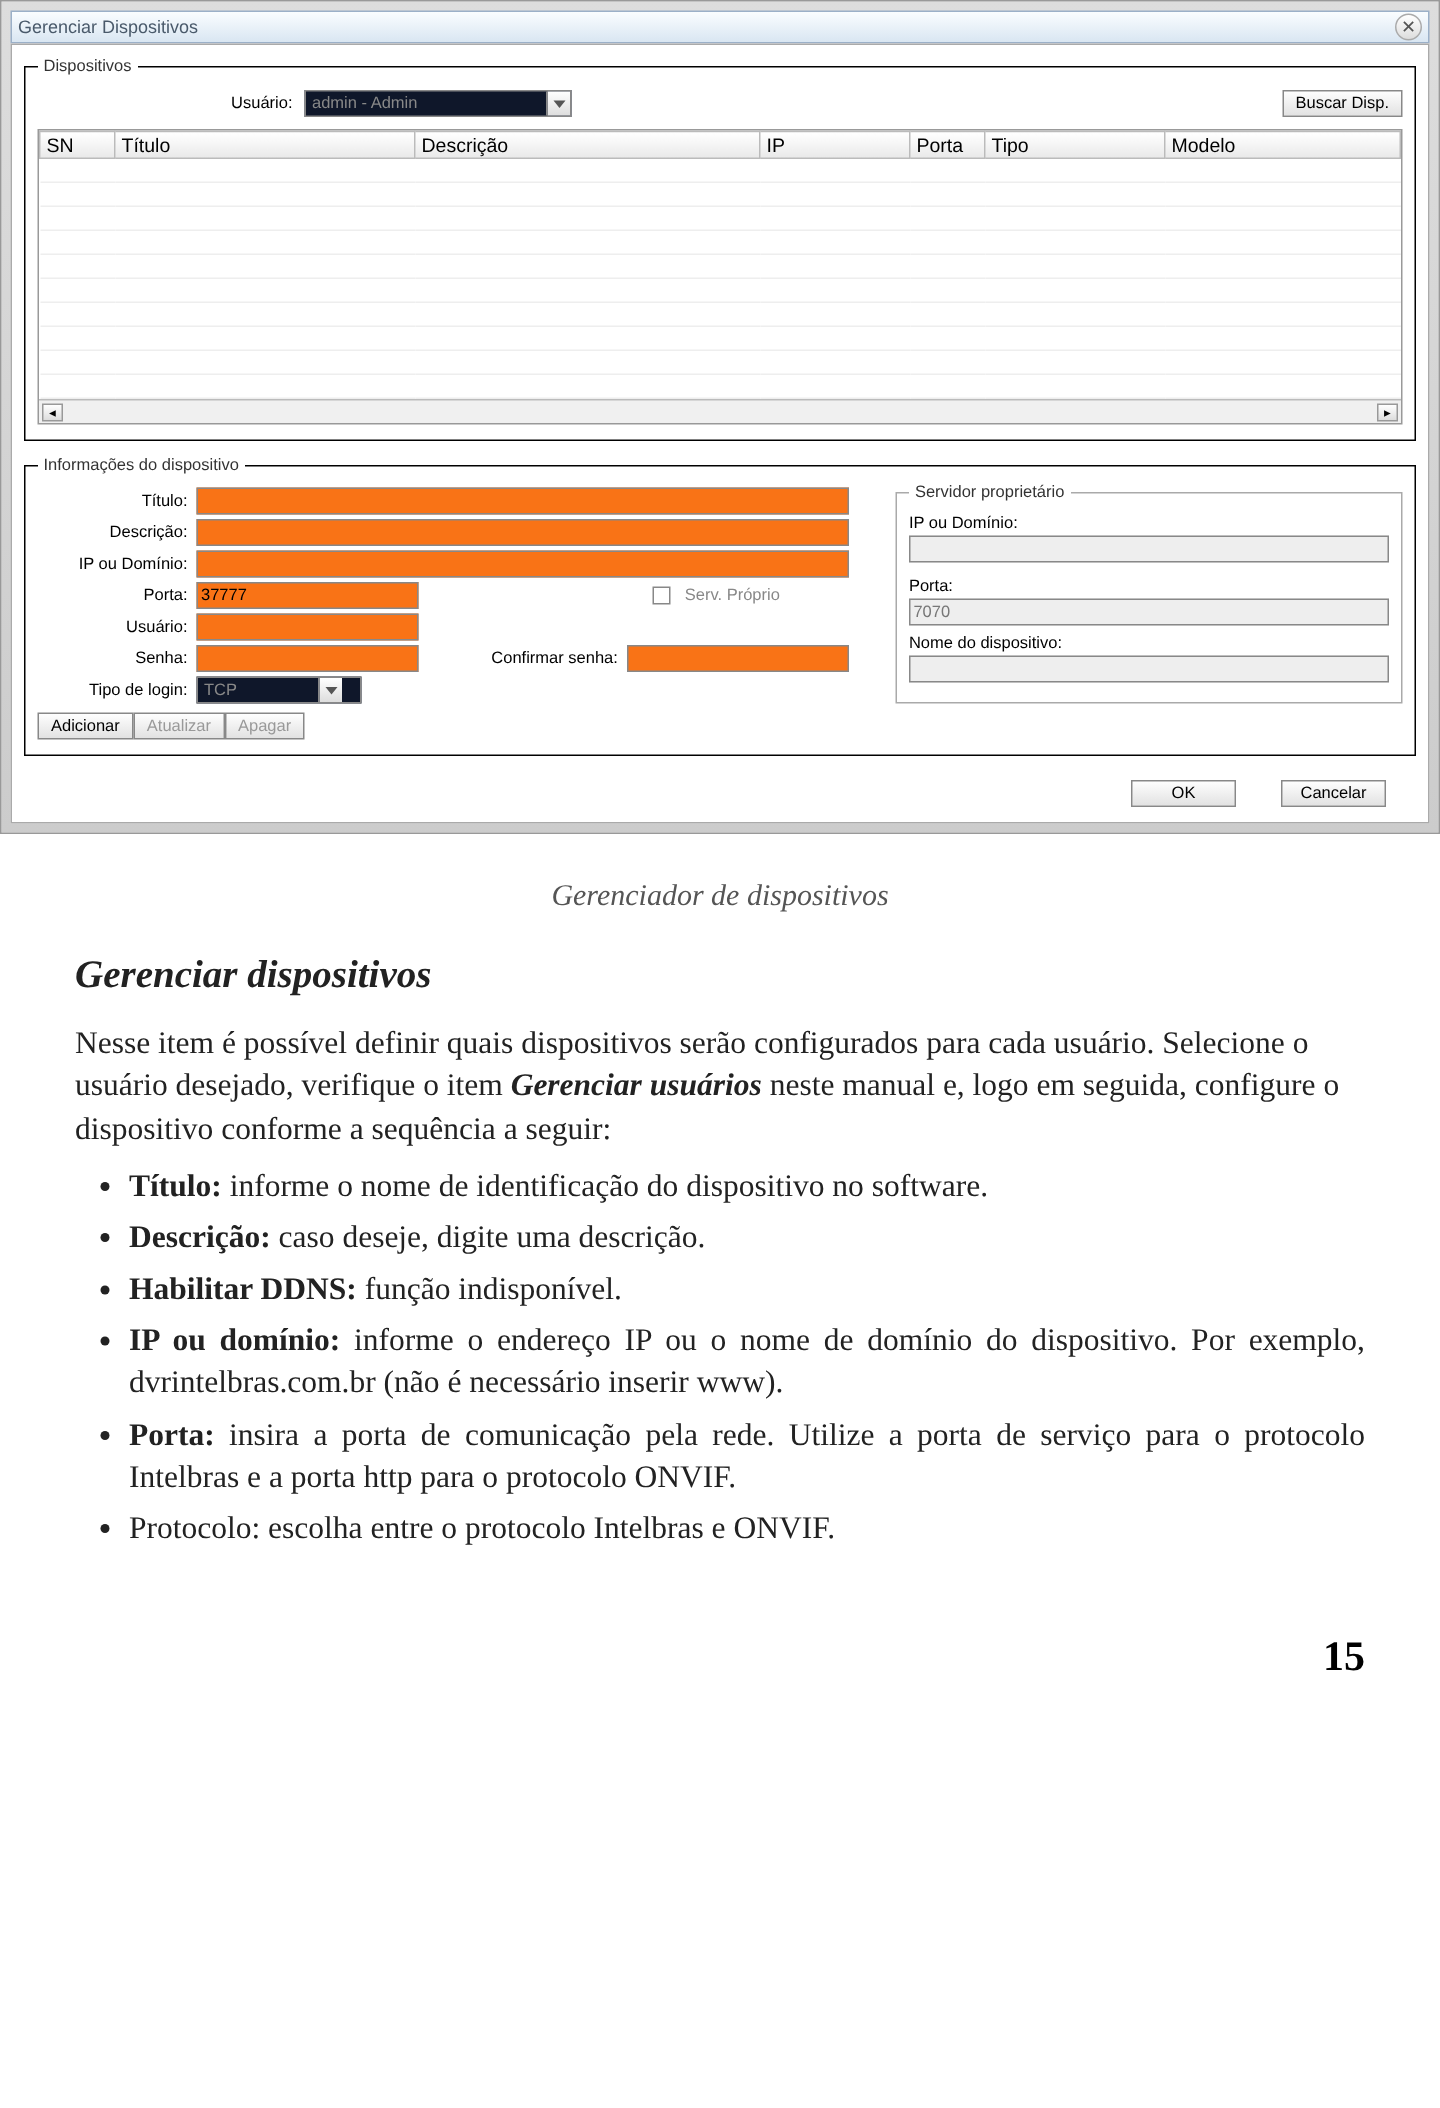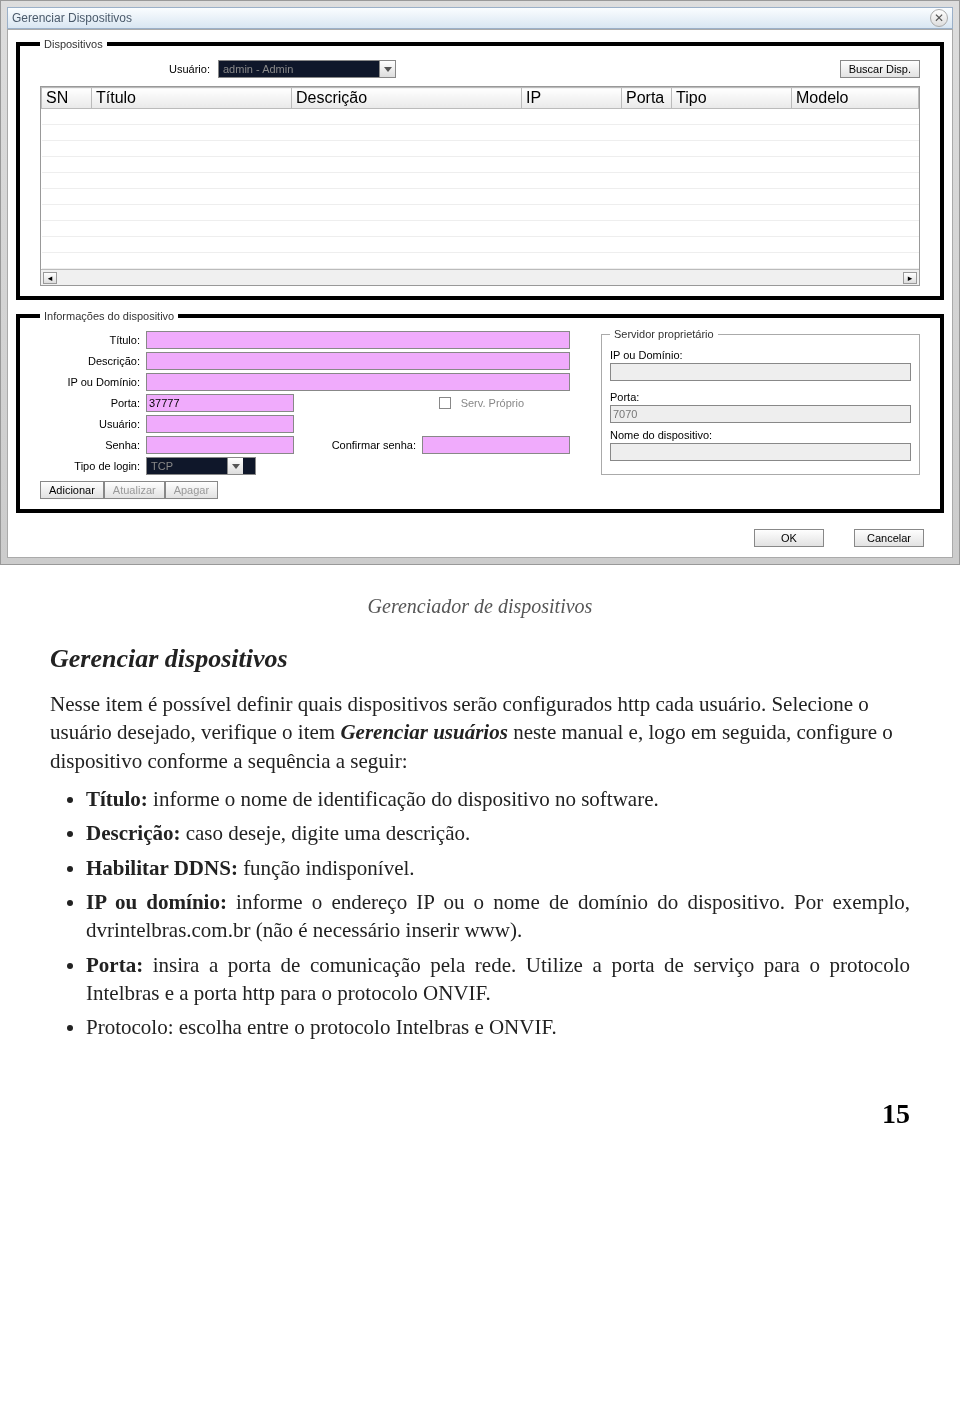--- a/index.html
+++ b/index.html
@@ -14,7 +14,7 @@
     background:linear-gradient(#fff,#ddd); display:flex;align-items:center;justify-content:center;
     font-size:12px;color:#555;cursor:pointer;}
   .inner { background:#fff; border:1px solid #aaa; padding:8px; }
-  fieldset { border:4px solid #000000; padding:6px 20px 10px; margin-bottom:10px; position:relative; font-size:11px;}
+  fieldset { border:1px solid #000000; padding:6px 8px 10px; margin-bottom:10px; position:relative; font-size:11px;}
   legend { padding:0 4px; font-size:11px; color:#333;}
   .toprow { display:flex; align-items:center; gap:8px; margin:4px 0 8px; }
   .toprow .lbl { width:170px; text-align:right;}

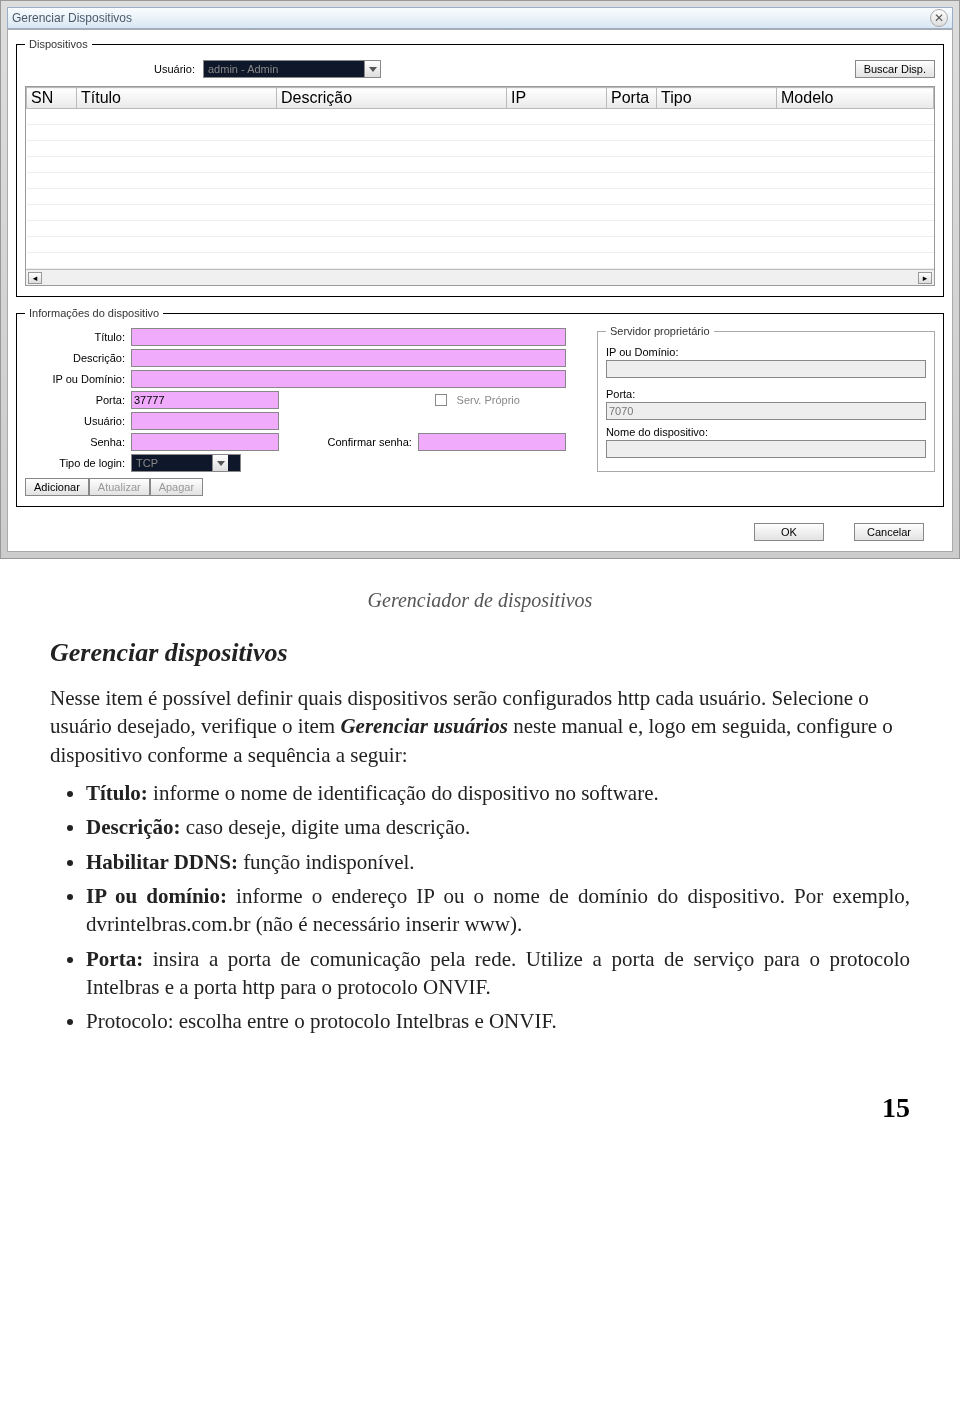--- a/index.html
+++ b/index.html
@@ -30,7 +30,7 @@
   .btn { border:1px solid #888; background:linear-gradient(#fefefe,#e2e2e2);
     font-size:11px; padding:1px 8px; height:18px; cursor:pointer;}
   .btn.dis { color:#999; }
-  table.grid { width:100%; border-collapse:collapse; font-size:16px; }
+  table.grid { width:100%; border-collapse:collapse; font-size:13px; }
   table.grid th { border:1px solid #bbb; background:linear-gradient(#fff,#e9e9e9);
     font-weight:normal; text-align:left; padding:1px 4px; height:16px;}
   table.grid td { border-bottom:1px solid #eee; height:16px;}

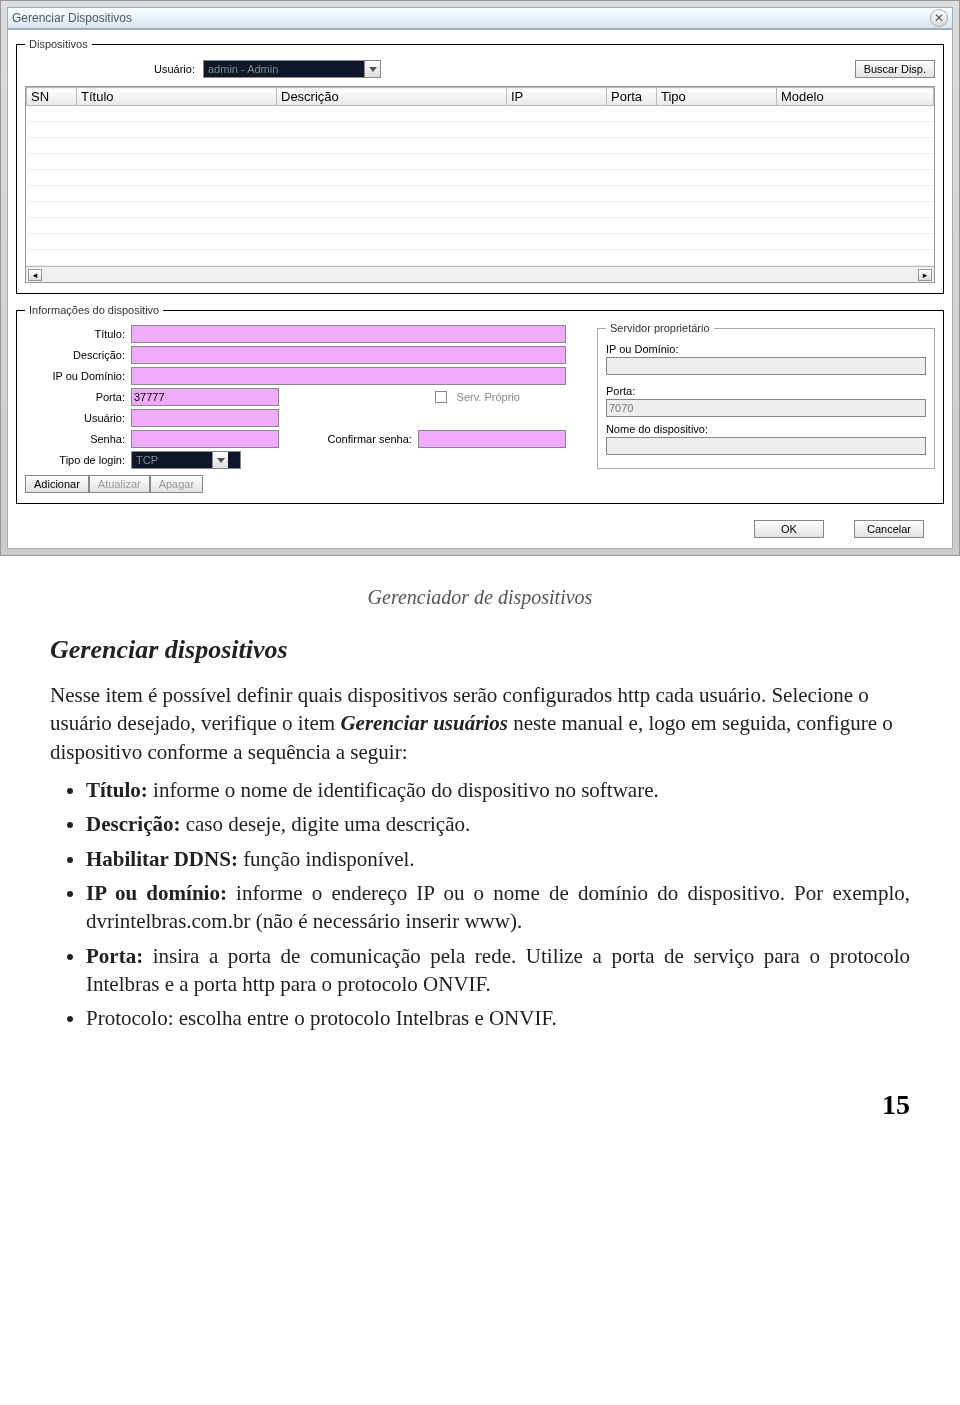--- a/index.html
+++ b/index.html
@@ -18,7 +18,7 @@
   legend { padding:0 4px; font-size:11px; color:#333;}
   .toprow { display:flex; align-items:center; gap:8px; margin:4px 0 8px; }
   .toprow .lbl { width:170px; text-align:right;}
-  .sel, .inp { border:1px solid #888; background:#f0abfc; height:18px; font-size:11px; padding:0 2px;}
+  .sel, .inp { border:1px solid #888; background:#f97316; height:18px; font-size:11px; padding:0 2px;}
   .sel.dis, .inp.dis { background:#eee; color:#777; }
   .dd { display:inline-flex; align-items:center; border:1px solid #888; height:18px; background:#fff;}
   .dd span.val { padding:0 4px; font-size:11px; min-width:160px; display:inline-block;}

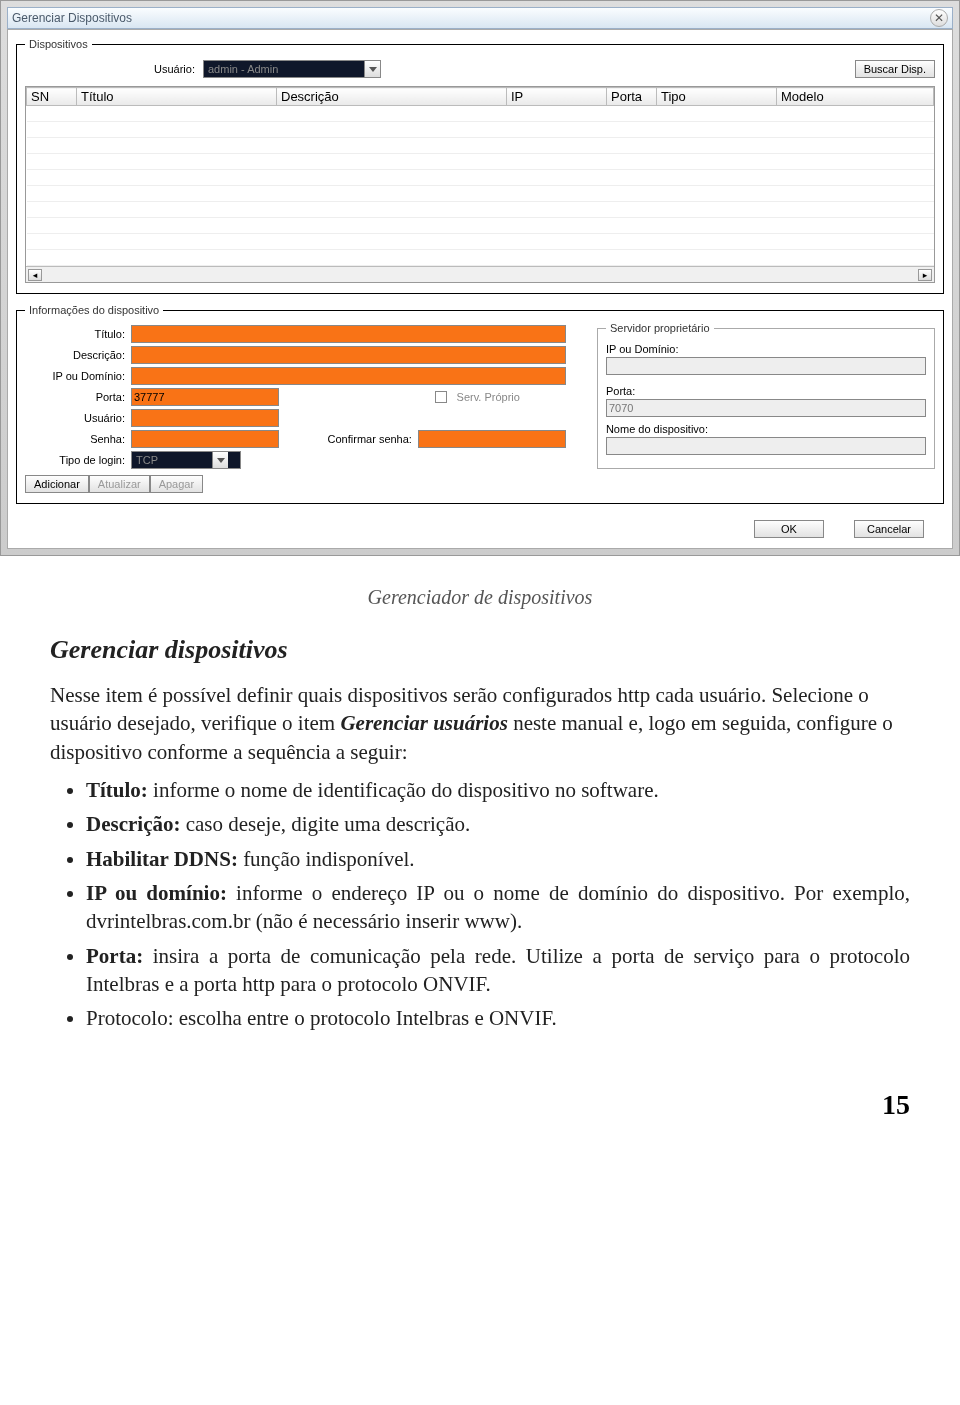--- a/index.html
+++ b/index.html
@@ -278,7 +278,7 @@
   <div class="caption">Gerenciador de dispositivos</div>
   <div class="h2">Gerenciar dispositivos</div>
   <p class="para">
-    <span>Nesse item é possível definir quais dispositivos serão configurados http cada usuário. Selecione o usuário desejado, verifique o item </span><span class="it">Gerenciar usuários</span><span> neste manual e, logo em seguida, configure o dispositivo conforme a sequência a seguir:</span>
+    <span>Nesse item é possível definir quais dispositivos serão configurados para cada usuário. Selecione o usuário desejado, verifique o item </span><span class="it">Gerenciar usuários</span><span> neste manual e, logo em seguida, configure o dispositivo conforme a sequência a seguir:</span>
   </p>
   <ul class="bul">
     <li><b>Título:</b><span> informe o nome de identificação do dispositivo no software.</span></li>

